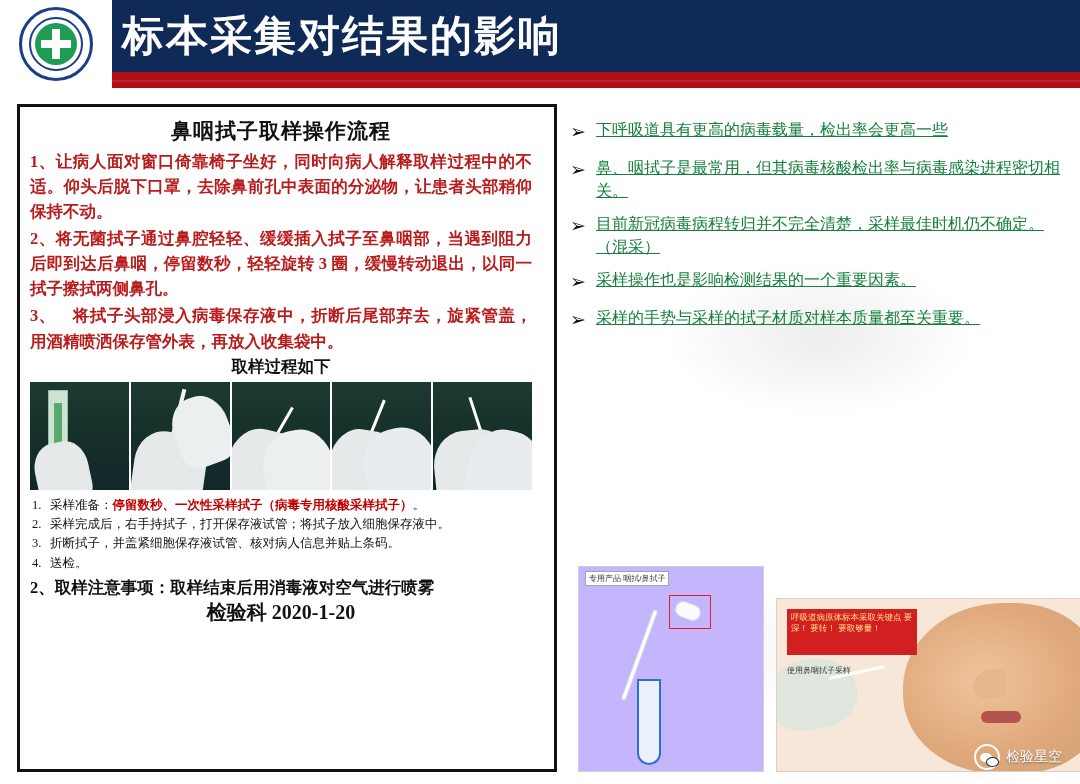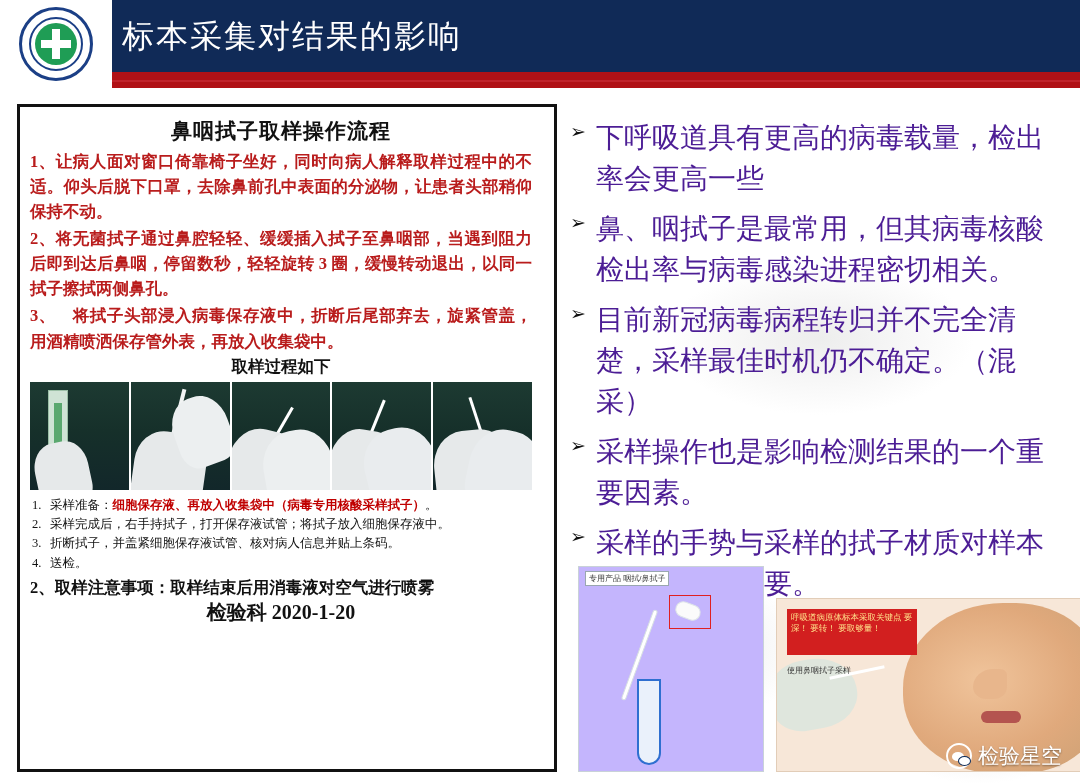--- a/index.html
+++ b/index.html
@@ -30,7 +30,7 @@
   .header-title {
     position:absolute; left:122px; top:4px;
     font-family:"Liberation Serif", serif;
-    font-size:32px; font-weight:normal; color:#ffffff;
+    font-size:42px; font-weight:bold; color:#ffffff;
     letter-spacing:2px;
     line-height:64px;
   }

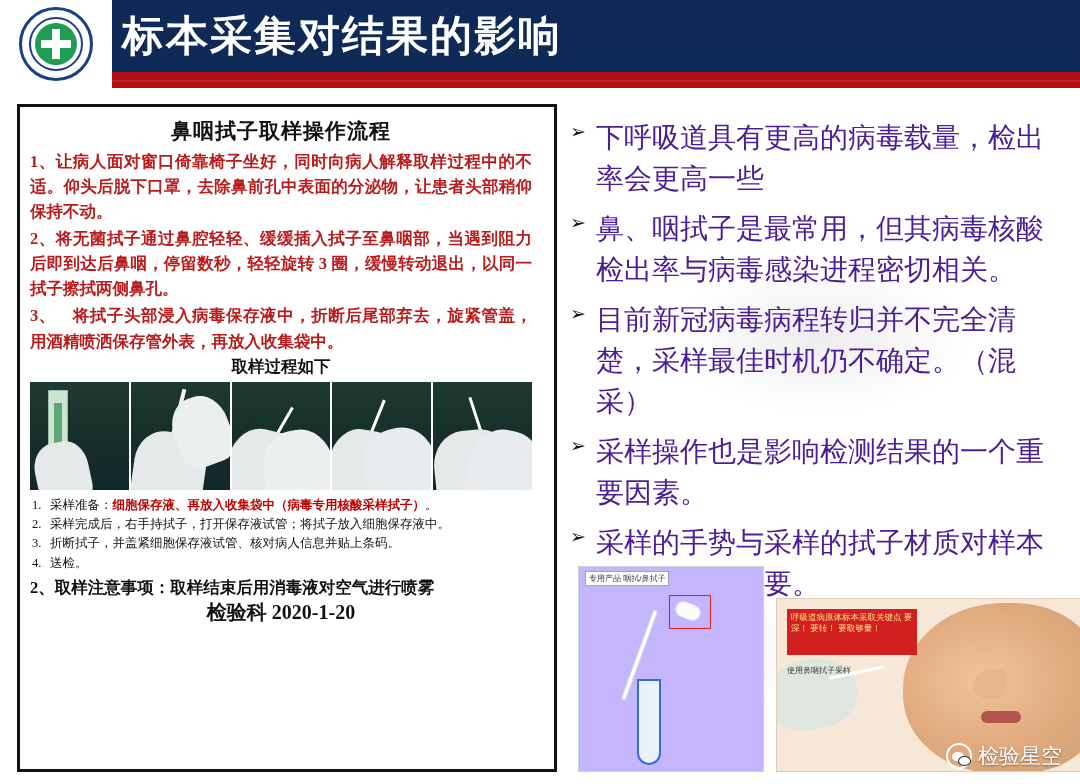--- a/index.html
+++ b/index.html
@@ -152,7 +152,7 @@
   }
   .bullet .btext {
     font-family:"Liberation Serif", serif;
-    font-size:28px; color:#4c1d95; line-height:1.45;
+    font-size:16px; color:#15803d; line-height:1.45;text-decoration:underline;
   }
   
   .img-left {

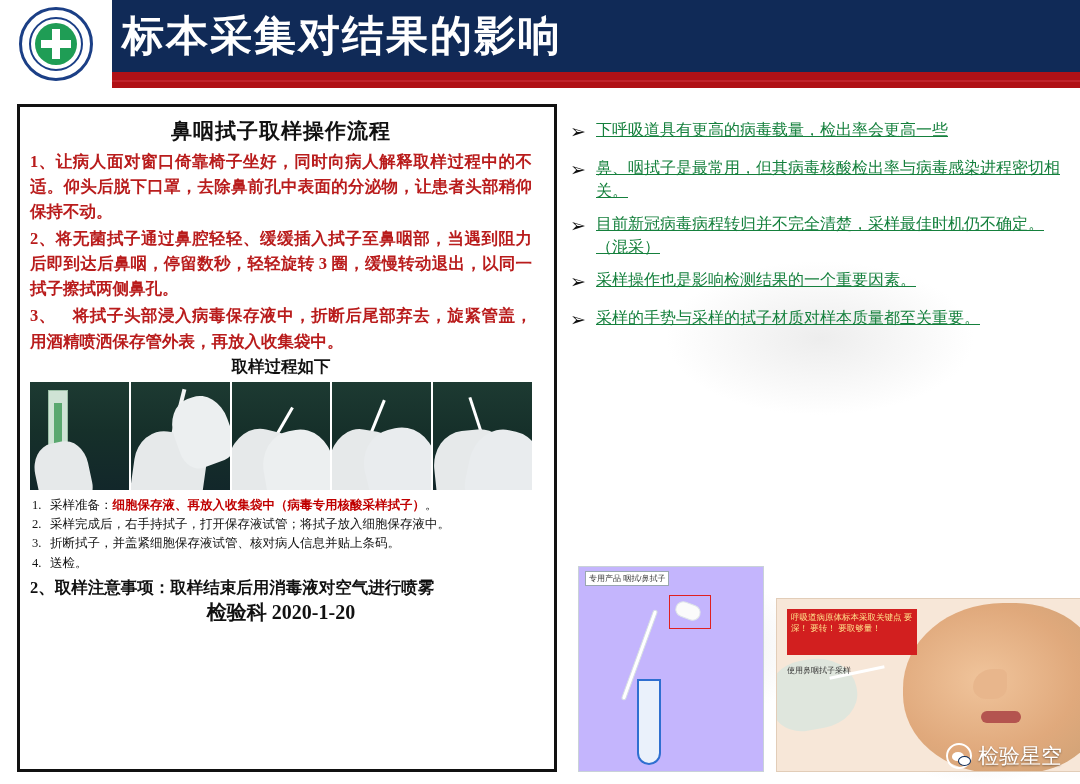--- a/index.html
+++ b/index.html
@@ -297,7 +297,7 @@
 
   <ul class="small-list">
     <li>
-      <span class="num">1.</span><span>采样准备：</span><span class="red">细胞保存液、再放入收集袋中（病毒专用核酸采样拭子）</span><span>。</span>
+      <span class="num">1.</span><span>采样准备：</span><span class="red">停留数秒、一次性采样拭子（病毒专用核酸采样拭子）</span><span>。</span>
     </li>
     <li>
       <span class="num">2.</span><span>采样完成后，右手持拭子，打开保存液试管；将拭子放入细胞保存液中。</span>

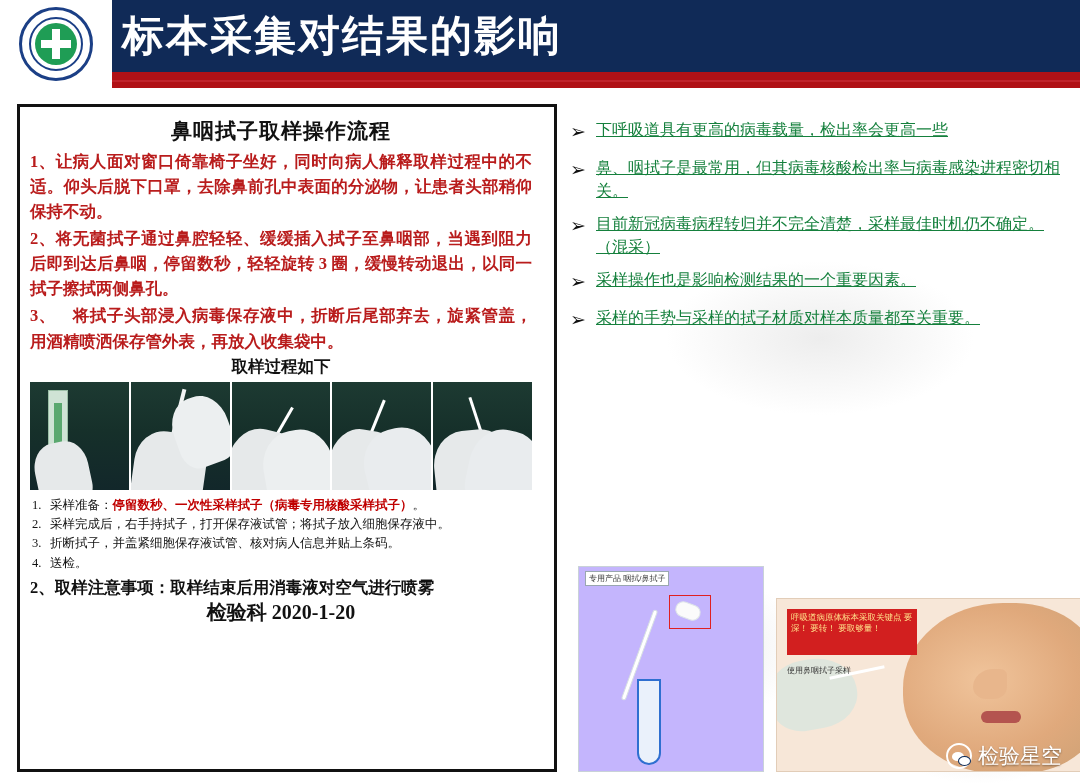--- a/index.html
+++ b/index.html
@@ -221,7 +221,7 @@
   .wechat {
     position:absolute; right:18px; bottom:14px; z-index:5;
     display:flex; align-items:center; gap:6px;
-    color:#ffffff; font-family:"Liberation Serif", serif; font-size:21px;
+    color:#ffffff; font-family:"Liberation Serif", serif; font-size:14px;
     text-shadow:0 1px 2px rgba(0,0,0,.45);
   }
   .wechat .wicon {

